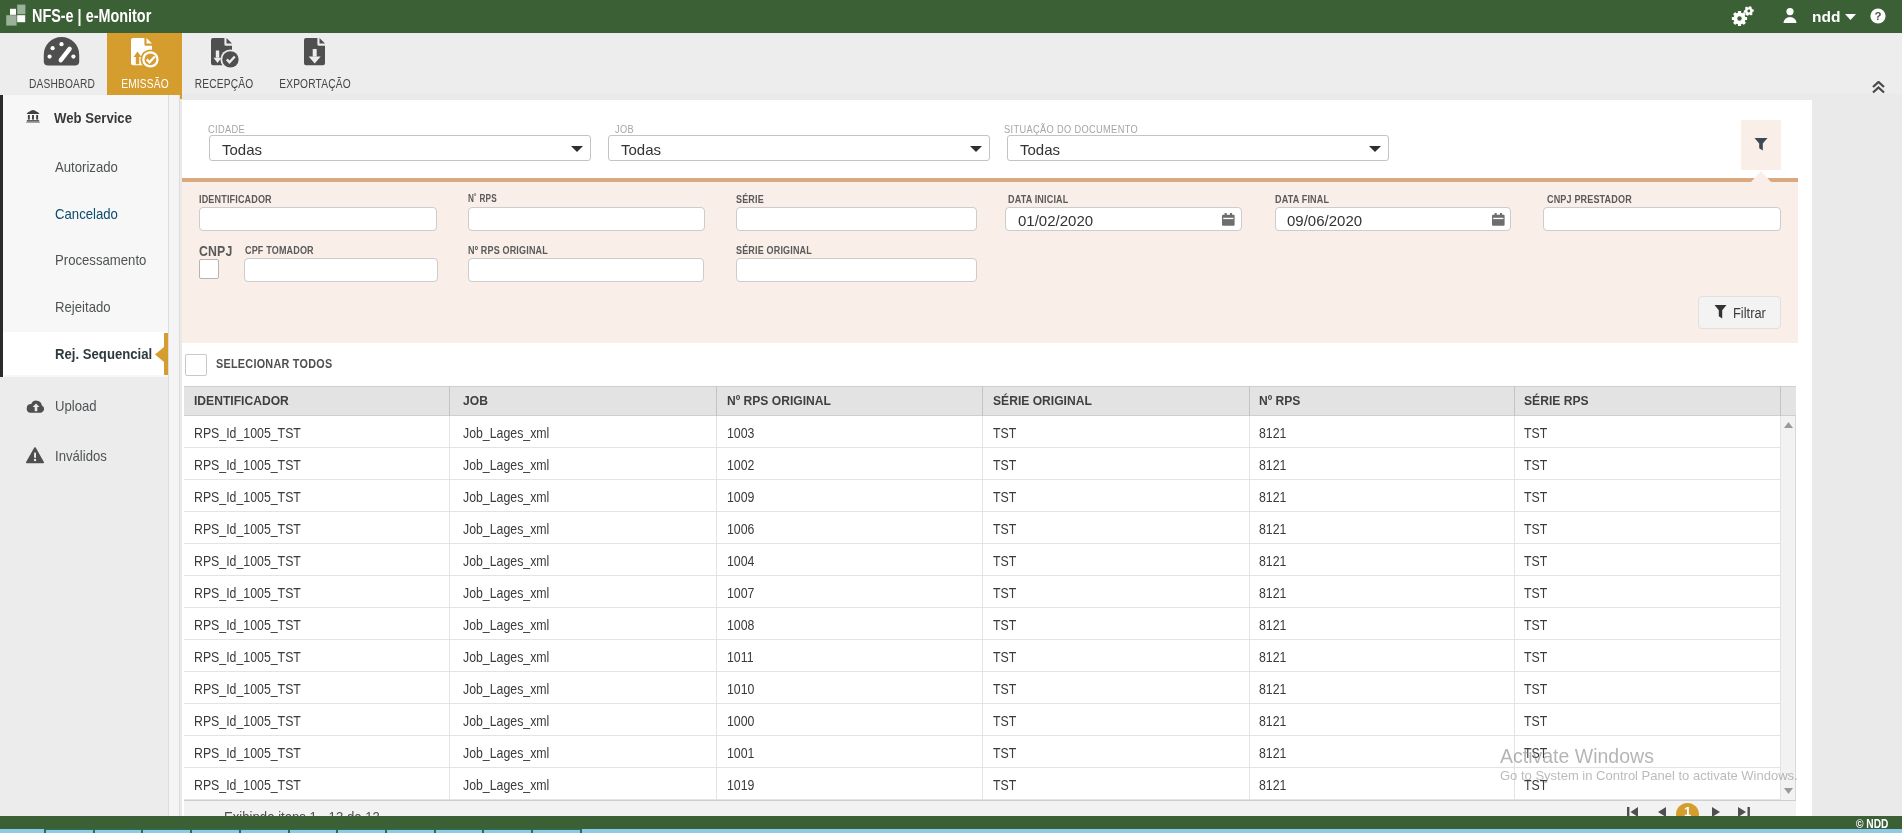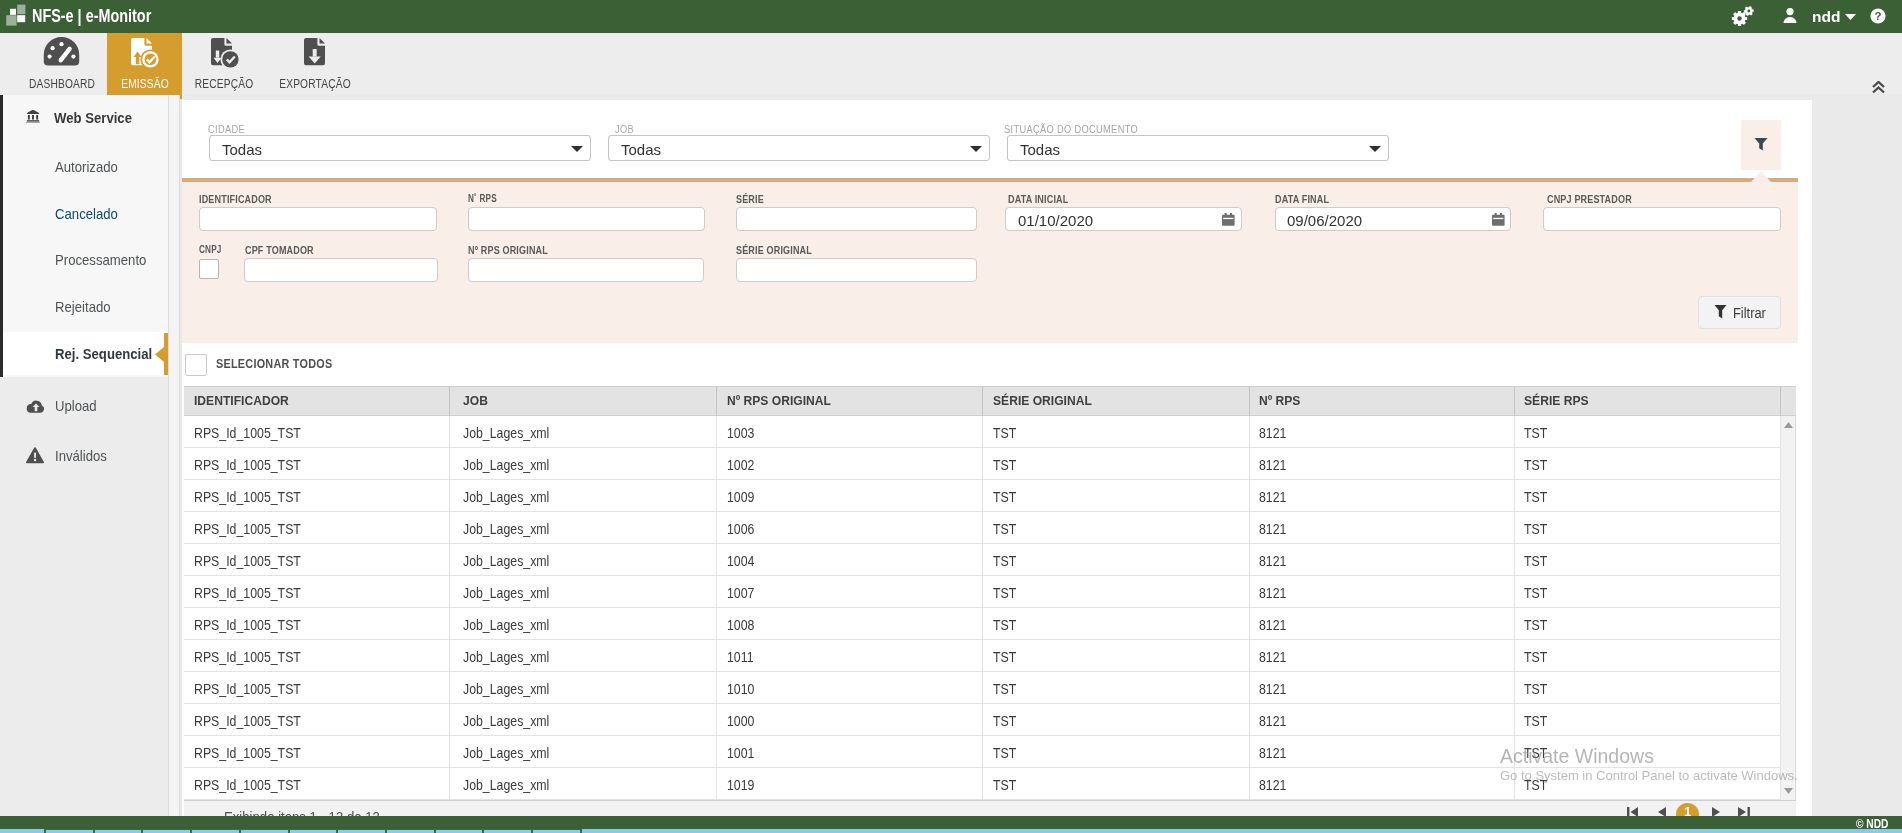--- a/index.html
+++ b/index.html
@@ -160,7 +160,7 @@
 <div class="abs" style="left:736px;top:207px;width:241px;height:24px;background:#fff;border:1px solid #ccc;border-radius:4px;"></div>
 <div class="abs" style="left:1008px;top:199px;transform:translateY(-50%);font-size:11px;color:#5a5a5a;font-weight:bold;letter-spacing:0.2px;white-space:nowrap;line-height:1;"><span style="display:inline-block;transform:scaleX(0.82);transform-origin:0 50%;white-space:nowrap;">DATA INICIAL</span></div>
 <div class="abs" style="left:1005px;top:207px;width:237px;height:24px;background:#fff;border:1px solid #ccc;border-radius:4px;"></div>
-<div class="abs" style="left:1018px;top:219.5px;transform:translateY(-50%);font-size:15px;color:#333;font-weight:normal;letter-spacing:0px;white-space:nowrap;line-height:1;">01/10/2020</div>
+<div class="abs" style="left:1018px;top:219.5px;transform:translateY(-50%);font-size:15px;color:#333;font-weight:normal;letter-spacing:0px;white-space:nowrap;line-height:1;">01/02/2020</div>
 <div class="abs" style="left:1275px;top:199px;transform:translateY(-50%);font-size:11px;color:#5a5a5a;font-weight:bold;letter-spacing:0.2px;white-space:nowrap;line-height:1;"><span style="display:inline-block;transform:scaleX(0.82);transform-origin:0 50%;white-space:nowrap;">DATA FINAL</span></div>
 <div class="abs" style="left:1275px;top:207px;width:236px;height:24px;background:#fff;border:1px solid #ccc;border-radius:4px;"></div>
 <div class="abs" style="left:1287px;top:219.5px;transform:translateY(-50%);font-size:15px;color:#333;font-weight:normal;letter-spacing:0px;white-space:nowrap;line-height:1;">09/06/2020</div>

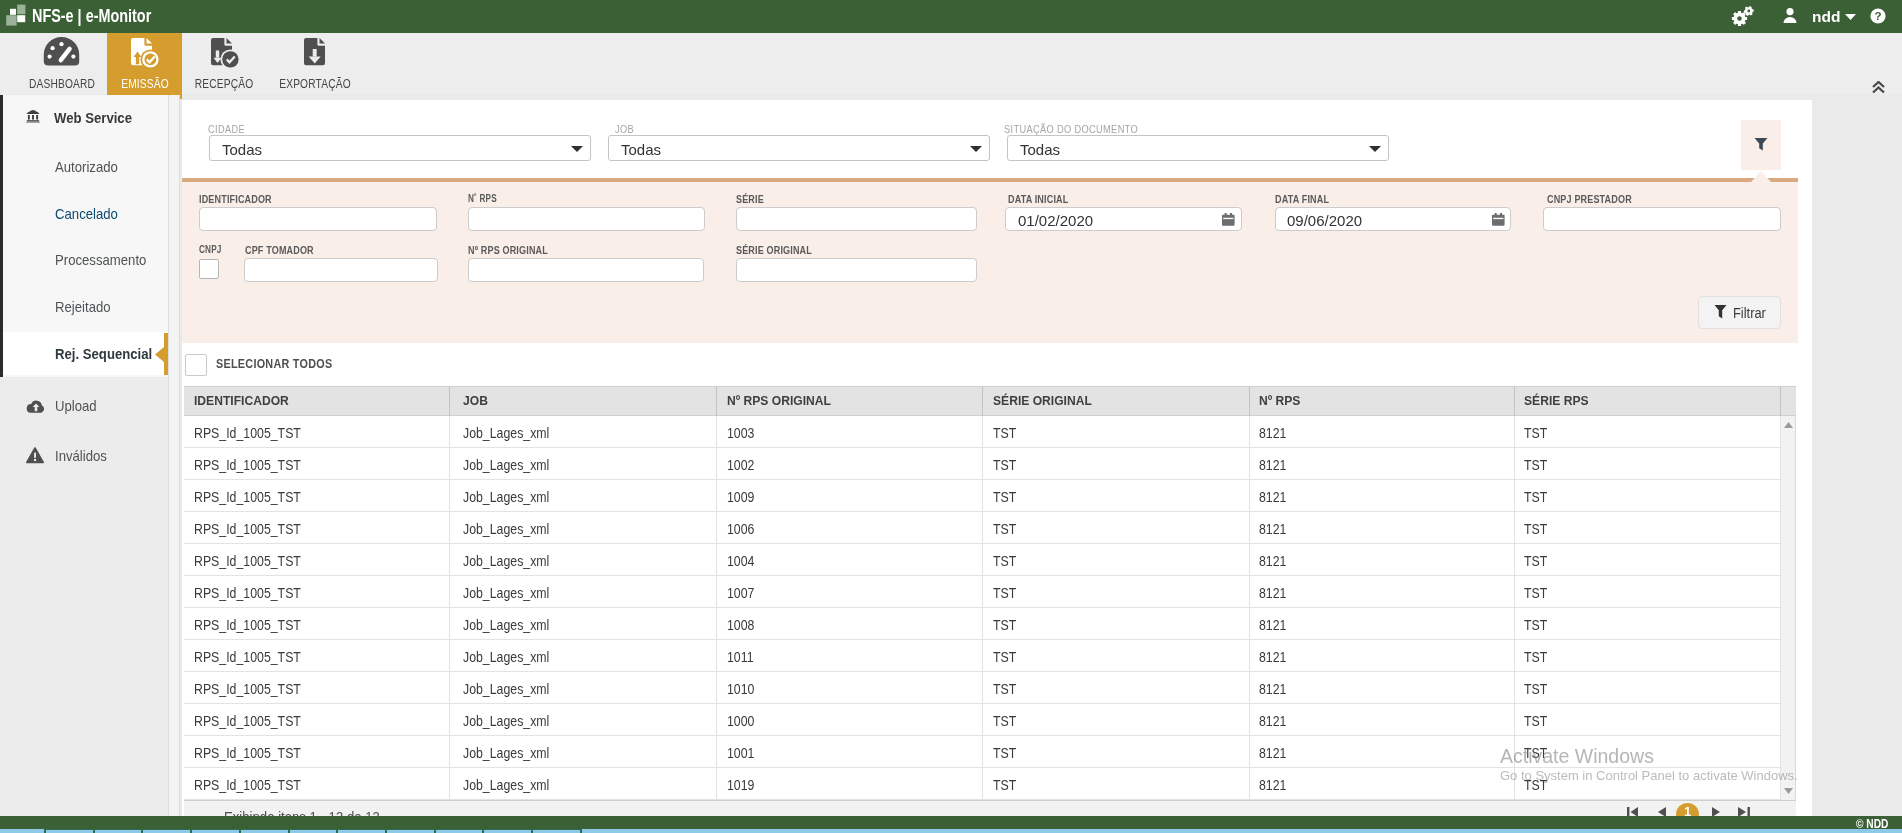--- a/index.html
+++ b/index.html
@@ -178,7 +178,7 @@
 <rect x="8" y="0" width="2.1" height="3.4" fill="#6e6e6e"></rect>
 <rect x="1.2" y="4.8" width="10.2" height="1.3" fill="#fff"></rect>
 </svg>
-<div class="abs" style="left:199px;top:250px;transform:translateY(-50%);font-size:10px;color:#5a5a5a;font-weight:bold;letter-spacing:0.2px;white-space:nowrap;line-height:1;"><span style="display:inline-block;transform:scaleX(0.82);transform-origin:0 50%;white-space:nowrap;">CNPJ</span></div>
+<div class="abs" style="left:199px;top:250px;transform:translateY(-50%);font-size:15px;color:#5a5a5a;font-weight:bold;letter-spacing:0.2px;white-space:nowrap;line-height:1;"><span style="display:inline-block;transform:scaleX(0.82);transform-origin:0 50%;white-space:nowrap;">CNPJ</span></div>
 <div class="abs" style="left:199px;top:259px;width:20px;height:20px;background:#fff;border:1px solid #b5b5b5;border-radius:2px;"></div>
 <div class="abs" style="left:245px;top:250px;transform:translateY(-50%);font-size:11px;color:#5a5a5a;font-weight:bold;letter-spacing:0.2px;white-space:nowrap;line-height:1;"><span style="display:inline-block;transform:scaleX(0.82);transform-origin:0 50%;white-space:nowrap;">CPF TOMADOR</span></div>
 <div class="abs" style="left:244px;top:258px;width:194px;height:24px;background:#fff;border:1px solid #ccc;border-radius:4px;"></div>

